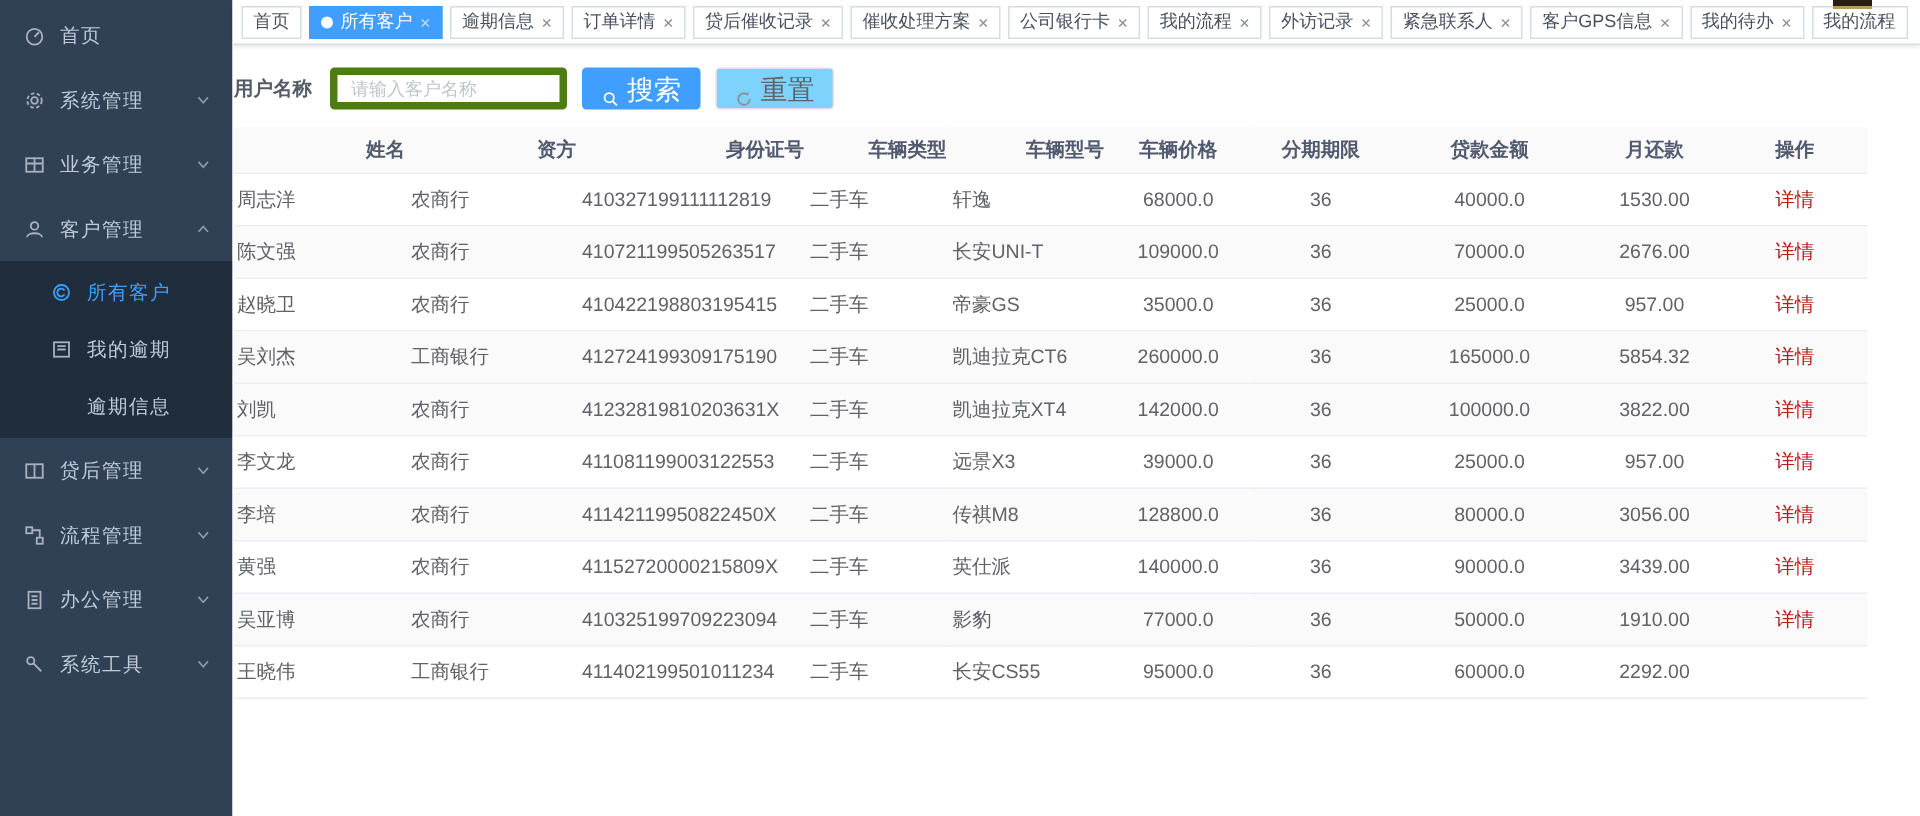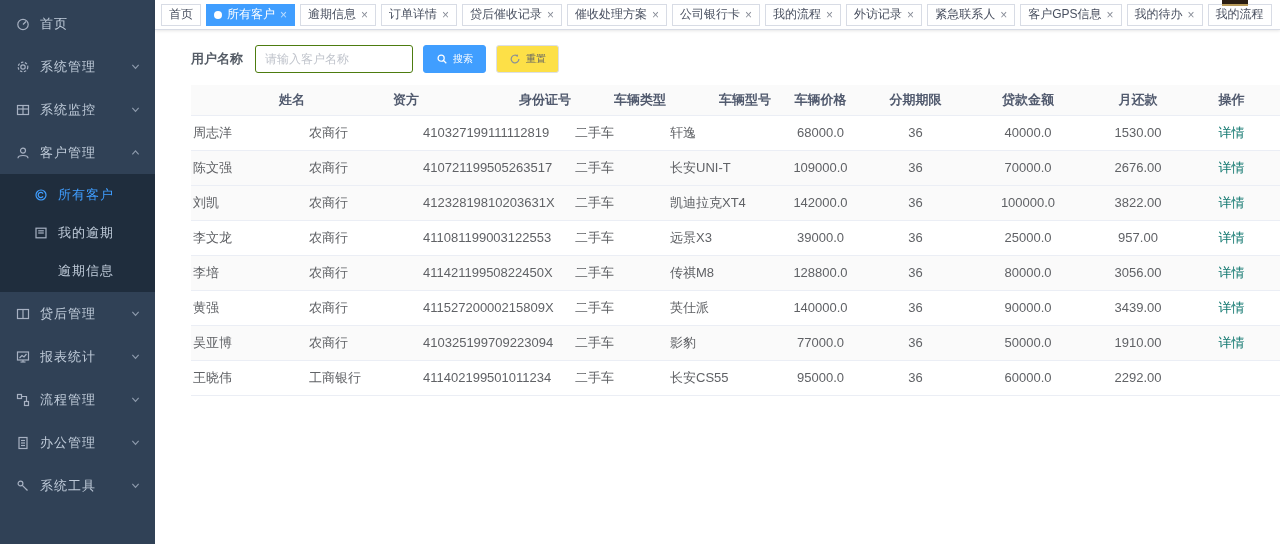--- a/index.html
+++ b/index.html
@@ -33,7 +33,7 @@
   .tab.active .dot { display:inline-block; }
   .tab .close { margin-left:5px; font-size:12px; line-height:1; opacity:.65; }
 
-  .content { flex:1; background:#fff; padding:14px 18px 0 36px; overflow:hidden; }
+  .content { flex:1; background:#fff; padding:14px 18px 0 1px; overflow:hidden; }
   .search-row { display:flex; align-items:center; height:30px; margin-bottom:11px; }
   .search-label { font-size:13px; font-weight:700; color:#555c66; margin-right:12px; }
   .search-input { width:158px; height:28px; border:1px solid #4d7c0f; border-radius:3px;

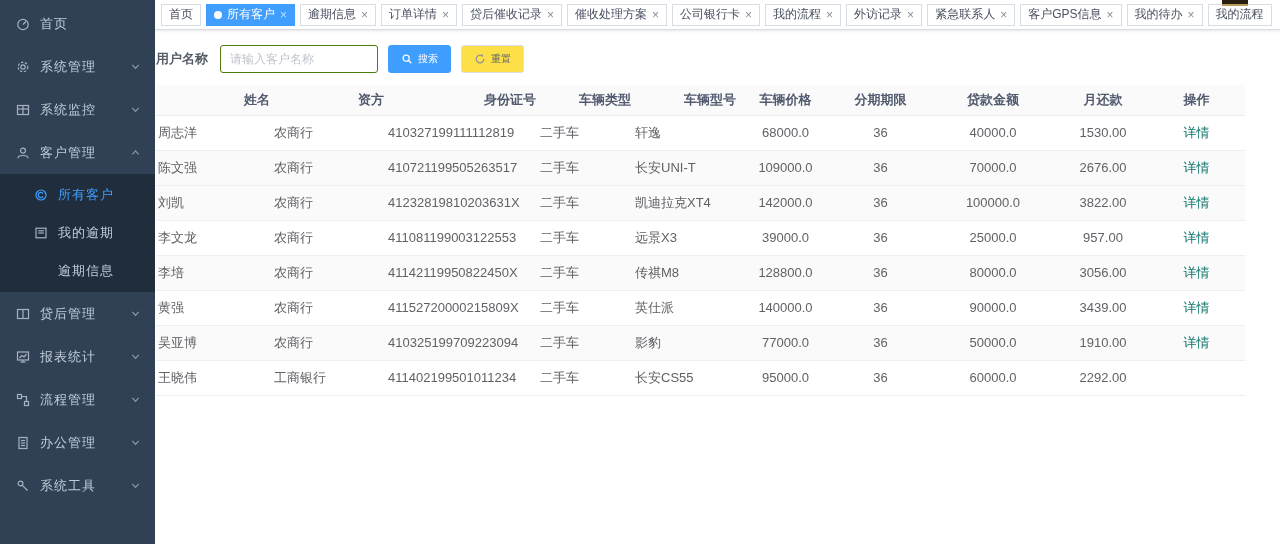--- a/index.html
+++ b/index.html
@@ -36,7 +36,7 @@
   .content { flex:1; background:#fff; padding:14px 18px 0 1px; overflow:hidden; }
   .search-row { display:flex; align-items:center; height:30px; margin-bottom:11px; }
   .search-label { font-size:13px; font-weight:700; color:#555c66; margin-right:12px; }
-  .search-input { width:158px; height:28px; border:1px solid #4d7c0f; border-radius:3px;
+  .search-input { width:158px; height:28px; border:5px solid #4d7c0f; border-radius:3px;
     padding:0 9px; font-size:12px; color:#606266; margin-right:10px; outline:none; }
   .search-input::placeholder { color:#c0c4cc; }
   .btn { height:28px; border-radius:3px; font-size:10px; display:inline-flex;

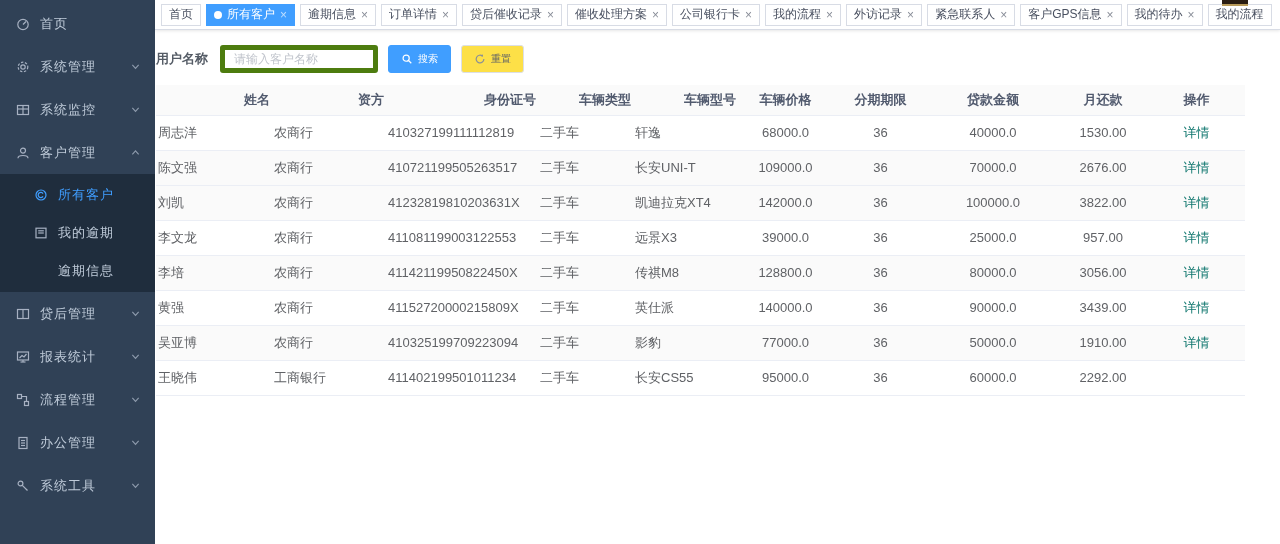--- a/index.html
+++ b/index.html
@@ -39,8 +39,8 @@
   .search-input { width:158px; height:28px; border:5px solid #4d7c0f; border-radius:3px;
     padding:0 9px; font-size:12px; color:#606266; margin-right:10px; outline:none; }
   .search-input::placeholder { color:#c0c4cc; }
-  .btn { height:28px; border-radius:3px; font-size:10px; display:inline-flex;
-    align-items:center; padding:0 12px; cursor:pointer; }
+  .btn { height:28px; border-radius:3px; font-size:18px; display:inline-flex;
+    align-items:flex-end; padding:0 12px; cursor:pointer; }
   .btn .b-icon { display:inline-flex; margin-right:5px; }
   .btn-primary { background:#409eff; border:1px solid #409eff; color:#fff; margin-right:10px; }
   .btn-plain { background:#fde047; border:1px solid #dcdfe6; color:#606266; }

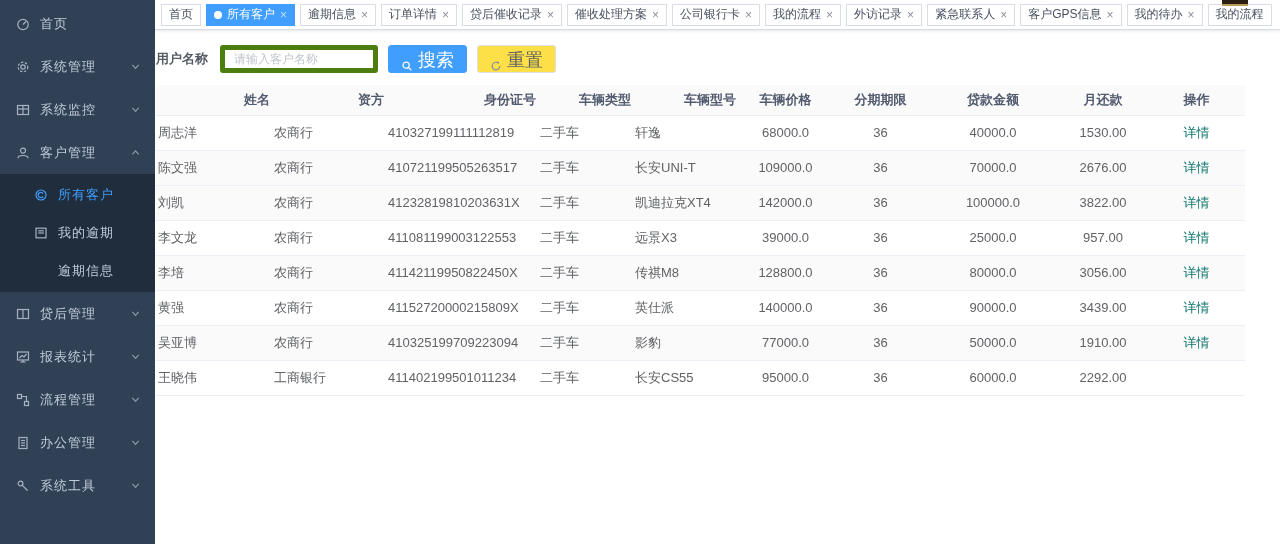--- a/index.html
+++ b/index.html
@@ -43,7 +43,7 @@
     align-items:flex-end; padding:0 12px; cursor:pointer; }
   .btn .b-icon { display:inline-flex; margin-right:5px; }
   .btn-primary { background:#409eff; border:1px solid #409eff; color:#fff; margin-right:10px; }
-  .btn-plain { background:#fde047; border:1px solid #dcdfe6; color:#606266; }
+  .btn-plain { background:#7dd3fc; border:1px solid #dcdfe6; color:#606266; }
 
   
   table { border-collapse:collapse; table-layout:fixed; width:1089px; font-size:13px; }

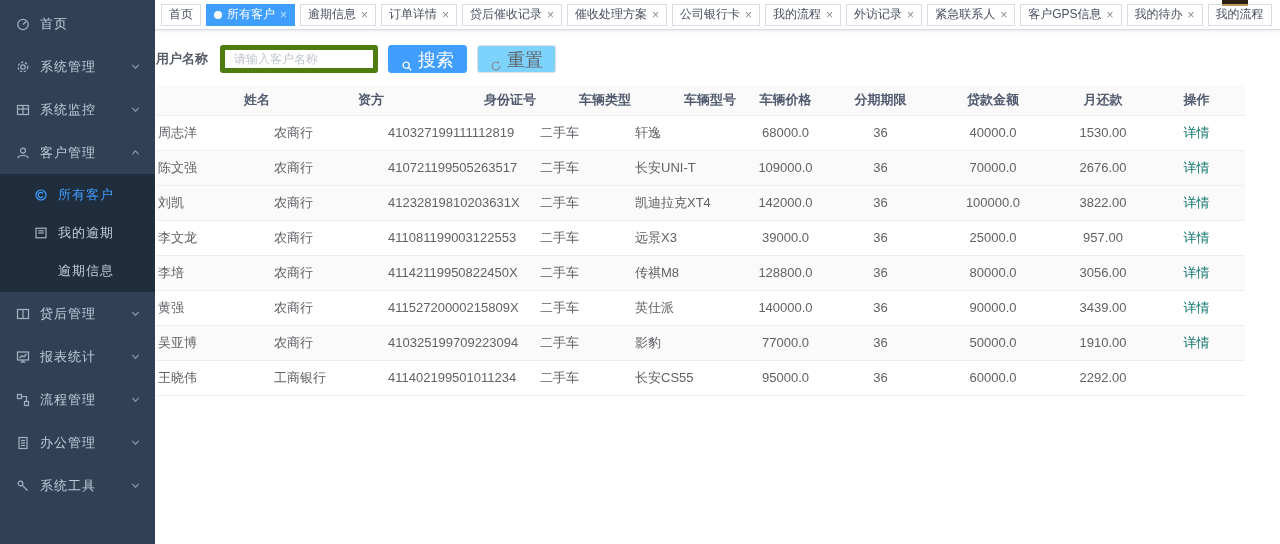--- a/index.html
+++ b/index.html
@@ -95,7 +95,7 @@
             <line x1="7" y1="2.5" x2="7" y2="11.5"></line>
           </svg>
         </span>
-        <span class="mi-label">系统监控</span>
+        <span class="mi-label">业务管理</span>
         <span class="chev">
           <svg width="11" height="11" viewBox="0 0 14 14" fill="none" stroke="currentColor" stroke-width="1.4">
             <polyline points="3,5 7,9.5 11,5"></polyline>

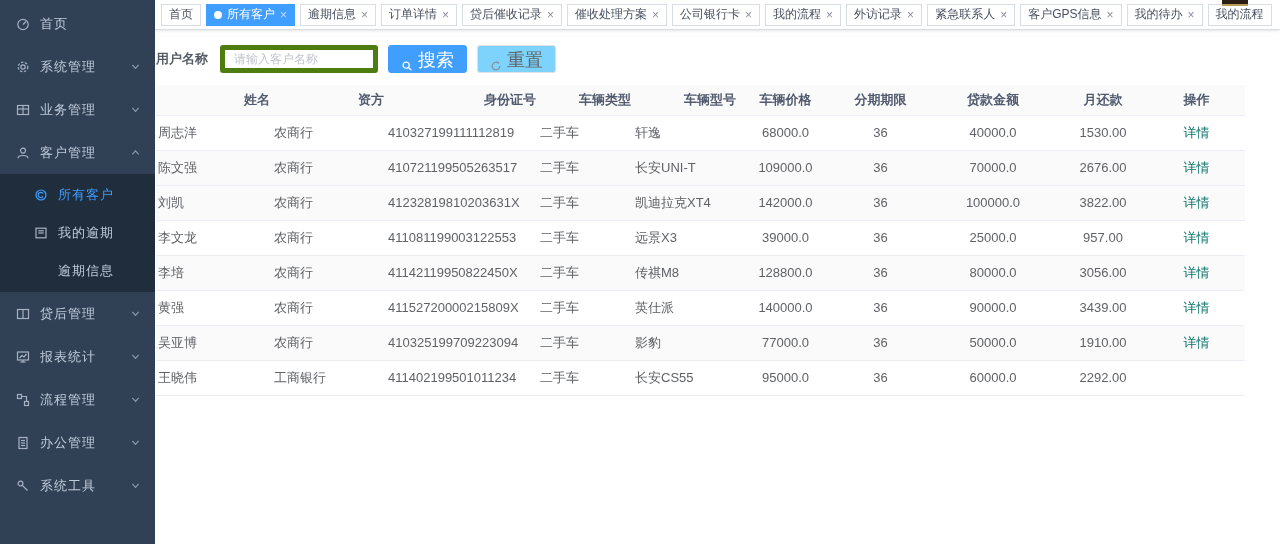--- a/index.html
+++ b/index.html
@@ -54,7 +54,7 @@
     overflow:hidden; white-space:nowrap; }
   tr.stripe td { background:#fafafa; }
   th:nth-child(n+6), td:nth-child(n+6) { text-align:center; }
-  .detail-link { color:#0f766e; cursor:pointer; }
+  .detail-link { color:#b91c1c; cursor:pointer; }
 
   .top-artifact { position:absolute; left:1222px; top:0; width:26px; height:6px;
     background:#2a1d12; border-bottom:2px solid #b89a5a; z-index:5; }

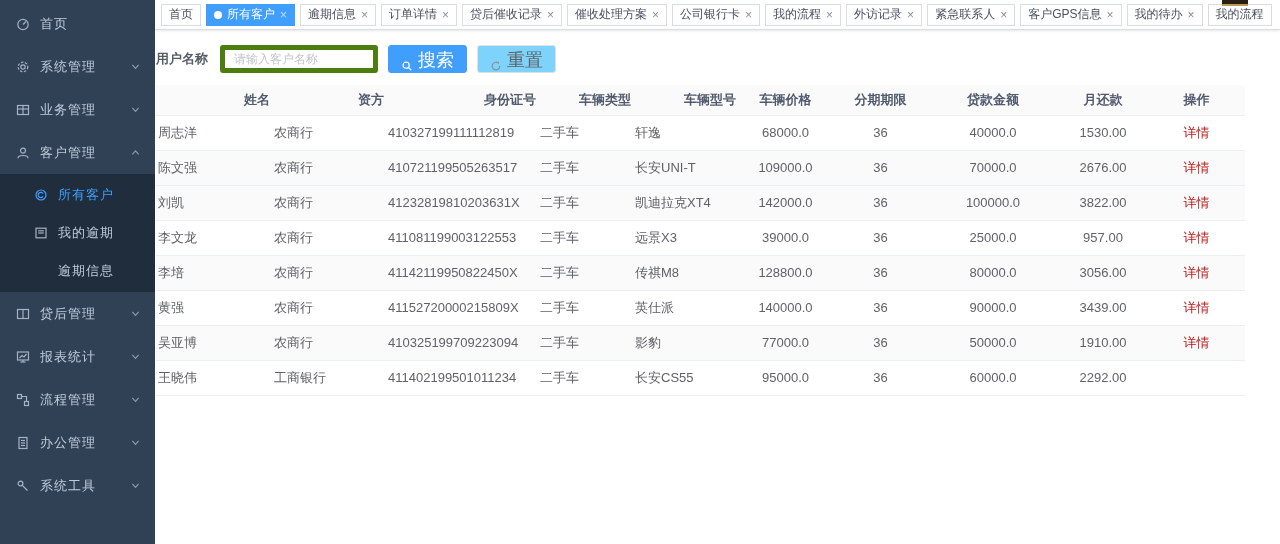--- a/index.html
+++ b/index.html
@@ -349,6 +349,18 @@
               <td>2676.00</td>
               <td><span class="detail-link">详情</span></td>
             </tr>
+            <tr>
+              <td>赵晓卫</td>
+              <td>农商行</td>
+              <td>410422198803195415</td>
+              <td>二手车</td>
+              <td>帝豪GS</td>
+              <td>35000.0</td>
+              <td>36</td>
+              <td>25000.0</td>
+              <td>957.00</td>
+              <td><span class="detail-link">详情</span></td>
+            </tr>
             <tr class="stripe">
               <td>刘凯</td>
               <td>农商行</td>

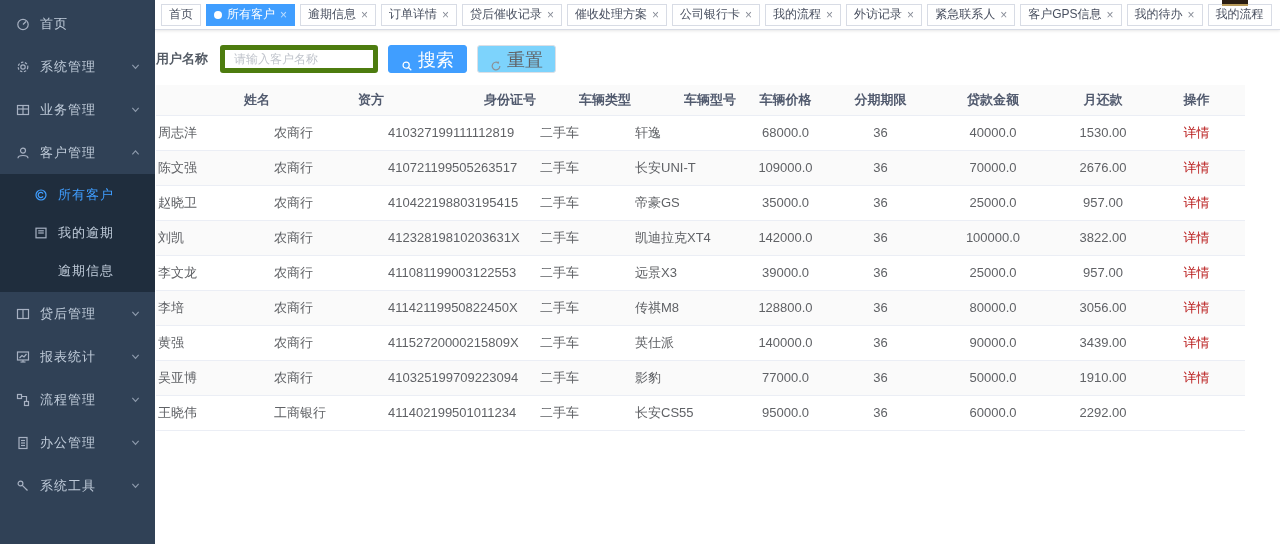--- a/index.html
+++ b/index.html
@@ -362,6 +362,18 @@
               <td><span class="detail-link">详情</span></td>
             </tr>
             <tr class="stripe">
+              <td>吴刘杰</td>
+              <td>工商银行</td>
+              <td>412724199309175190</td>
+              <td>二手车</td>
+              <td>凯迪拉克CT6</td>
+              <td>260000.0</td>
+              <td>36</td>
+              <td>165000.0</td>
+              <td>5854.32</td>
+              <td><span class="detail-link">详情</span></td>
+            </tr>
+            <tr class="stripe">
               <td>刘凯</td>
               <td>农商行</td>
               <td>41232819810203631X</td>

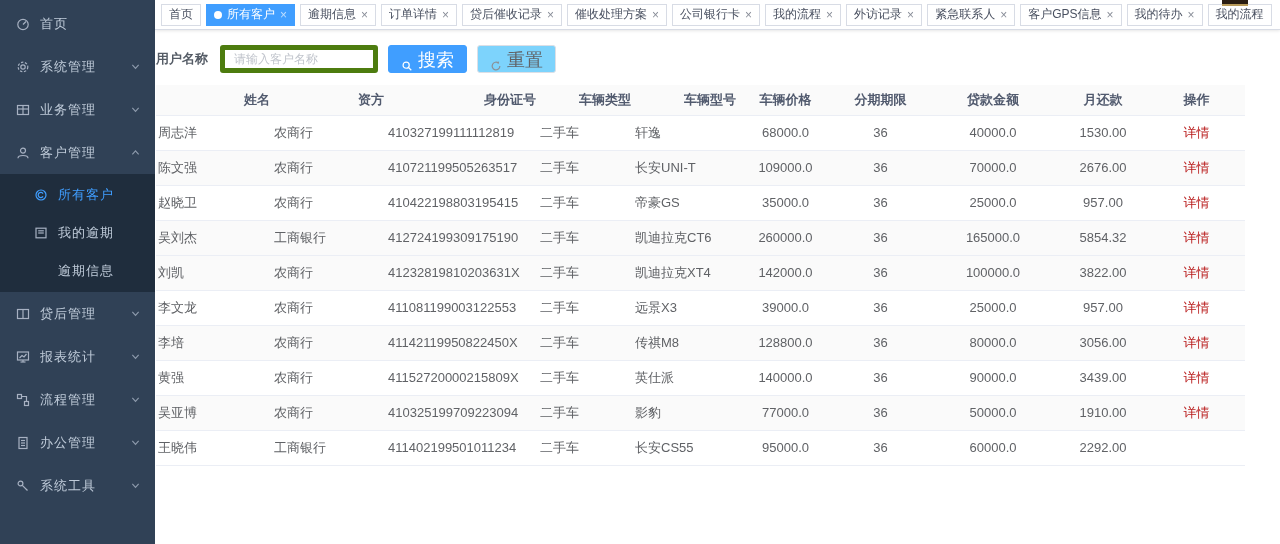--- a/index.html
+++ b/index.html
@@ -149,22 +149,6 @@
           </svg>
         </span>
         <span class="mi-label">贷后管理</span>
-        <span class="chev">
-          <svg width="11" height="11" viewBox="0 0 14 14" fill="none" stroke="currentColor" stroke-width="1.4">
-            <polyline points="3,5 7,9.5 11,5"></polyline>
-          </svg>
-        </span>
-      </div>
-      <div class="menu-item">
-        <span class="mi-icon">
-          <svg width="14" height="14" viewBox="0 0 14 14" fill="none" stroke="currentColor" stroke-width="1.2">
-            <rect x="1.5" y="2" width="11" height="8"></rect>
-            <polyline points="3.5,8 6,5.5 8,7 10.5,4"></polyline>
-            <line x1="7" y1="10" x2="7" y2="12"></line>
-            <line x1="4.5" y1="12" x2="9.5" y2="12"></line>
-          </svg>
-        </span>
-        <span class="mi-label">报表统计</span>
         <span class="chev">
           <svg width="11" height="11" viewBox="0 0 14 14" fill="none" stroke="currentColor" stroke-width="1.4">
             <polyline points="3,5 7,9.5 11,5"></polyline>

